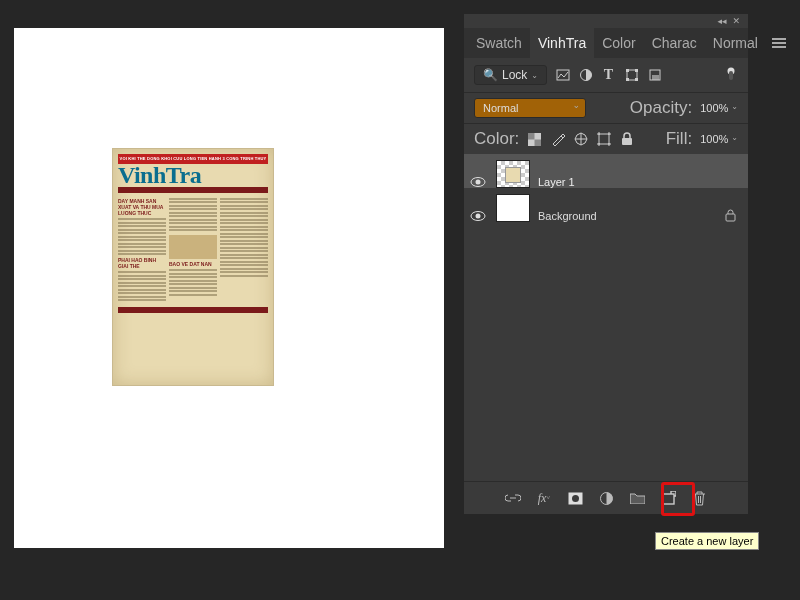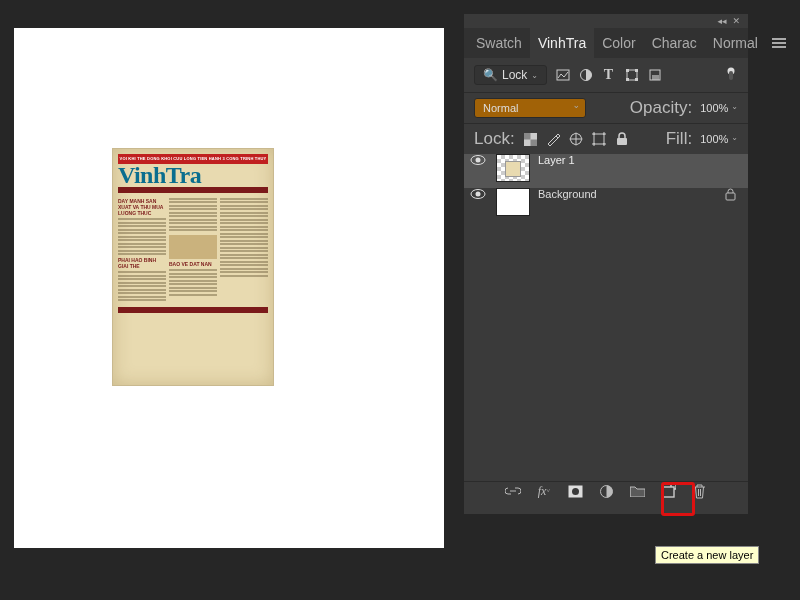--- a/index.html
+++ b/index.html
@@ -206,7 +206,7 @@
   </div>
 
   <div class="row">
-    <span class="lbl">Lock:</span>
+    <span class="lbl">Color:</span>
     <span class="ic">
         <svg width="13" height="13">
           <rect width="13" height="13" fill="#ccc"></rect>

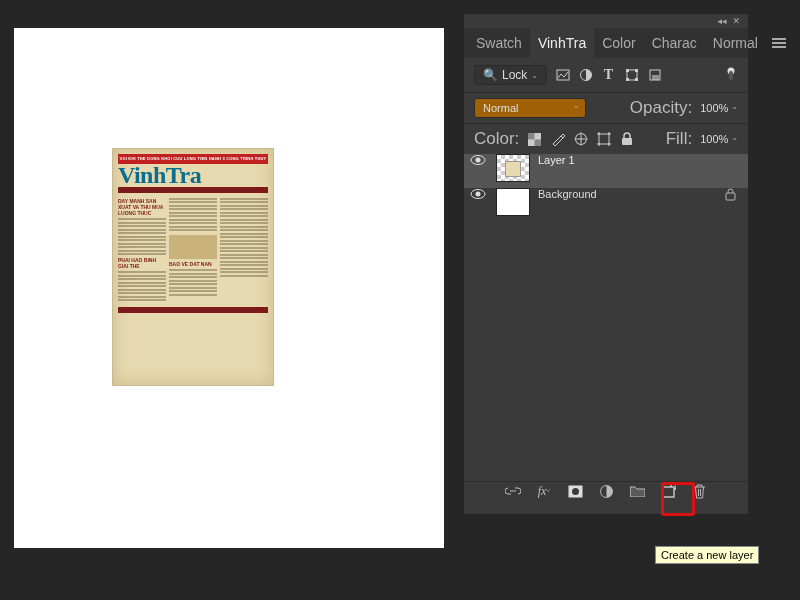--- a/index.html
+++ b/index.html
@@ -33,7 +33,7 @@
   .pct{display:flex;align-items:flex-start;gap:3px;color:#ddd;font-size:11px}
 
   .layers-list{flex:1;overflow:auto}
-  .layer{display:flex;align-items:flex-start;height:34px;padding:0 6px;gap:8px}
+  .layer{display:flex;align-items:flex-end;height:34px;padding:0 6px;gap:8px}
   .layer.sel-layer{background:#555}
   .eye{width:18px;text-align:center;cursor:pointer}
   .thumb{width:32px;height:26px;background:#fff;border:1px solid #222;position:relative}

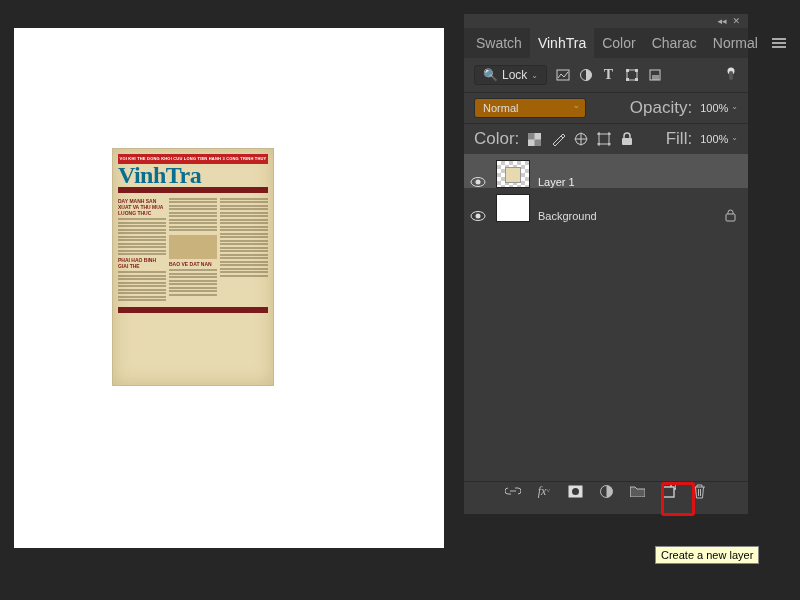--- a/index.html
+++ b/index.html
@@ -43,7 +43,7 @@
   .layer-name.italic{color:#ddd}
   .lock-ic{margin-left:auto;margin-right:6px;color:#aaa}
 
-  .bottom{height:32px;display:flex;align-items:flex-start;justify-content:center;gap:13px;border-top:1px solid #2b2b2b;color:#bbb}
+  .bottom{height:32px;display:flex;align-items:center;justify-content:center;gap:13px;border-top:1px solid #2b2b2b;color:#bbb}
   .b-ic{width:18px;height:18px;display:flex;align-items:center;justify-content:center;cursor:pointer;font-size:13px}
   .hl{border:3px solid #d11;position:absolute;left:661px;top:482px;width:28px;height:28px;border-radius:3px;pointer-events:none}
 

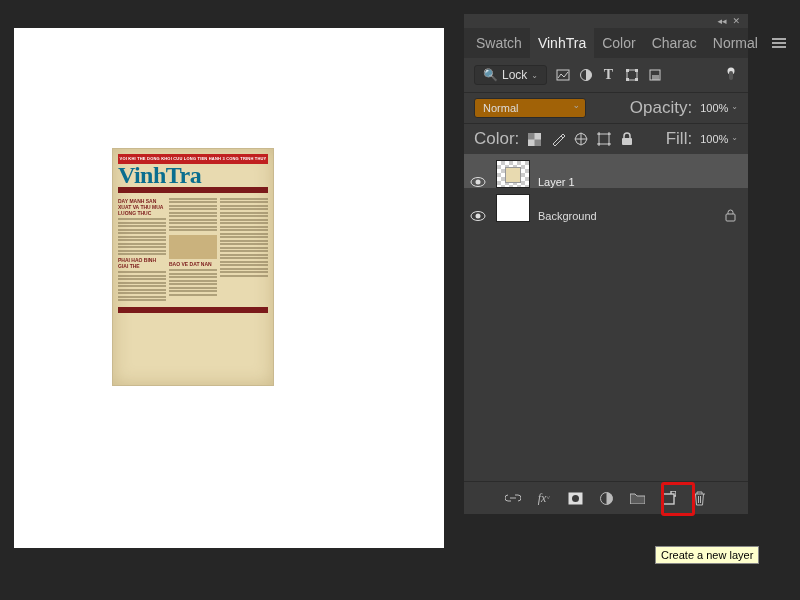--- a/index.html
+++ b/index.html
@@ -47,7 +47,7 @@
   .b-ic{width:18px;height:18px;display:flex;align-items:center;justify-content:center;cursor:pointer;font-size:13px}
   .hl{border:3px solid #d11;position:absolute;left:661px;top:482px;width:28px;height:28px;border-radius:3px;pointer-events:none}
 
-  .tooltip{position:absolute;left:655px;top:546px;background:#feffcd;border:1px solid #888;color:#000;font-size:11px;padding:2px 5px;white-space:nowrap}
+  .tooltip{position:absolute;left:655px;top:532px;background:#feffcd;border:1px solid #888;color:#000;font-size:11px;padding:2px 5px;white-space:nowrap}
 
   svg{display:block}
 </style>

